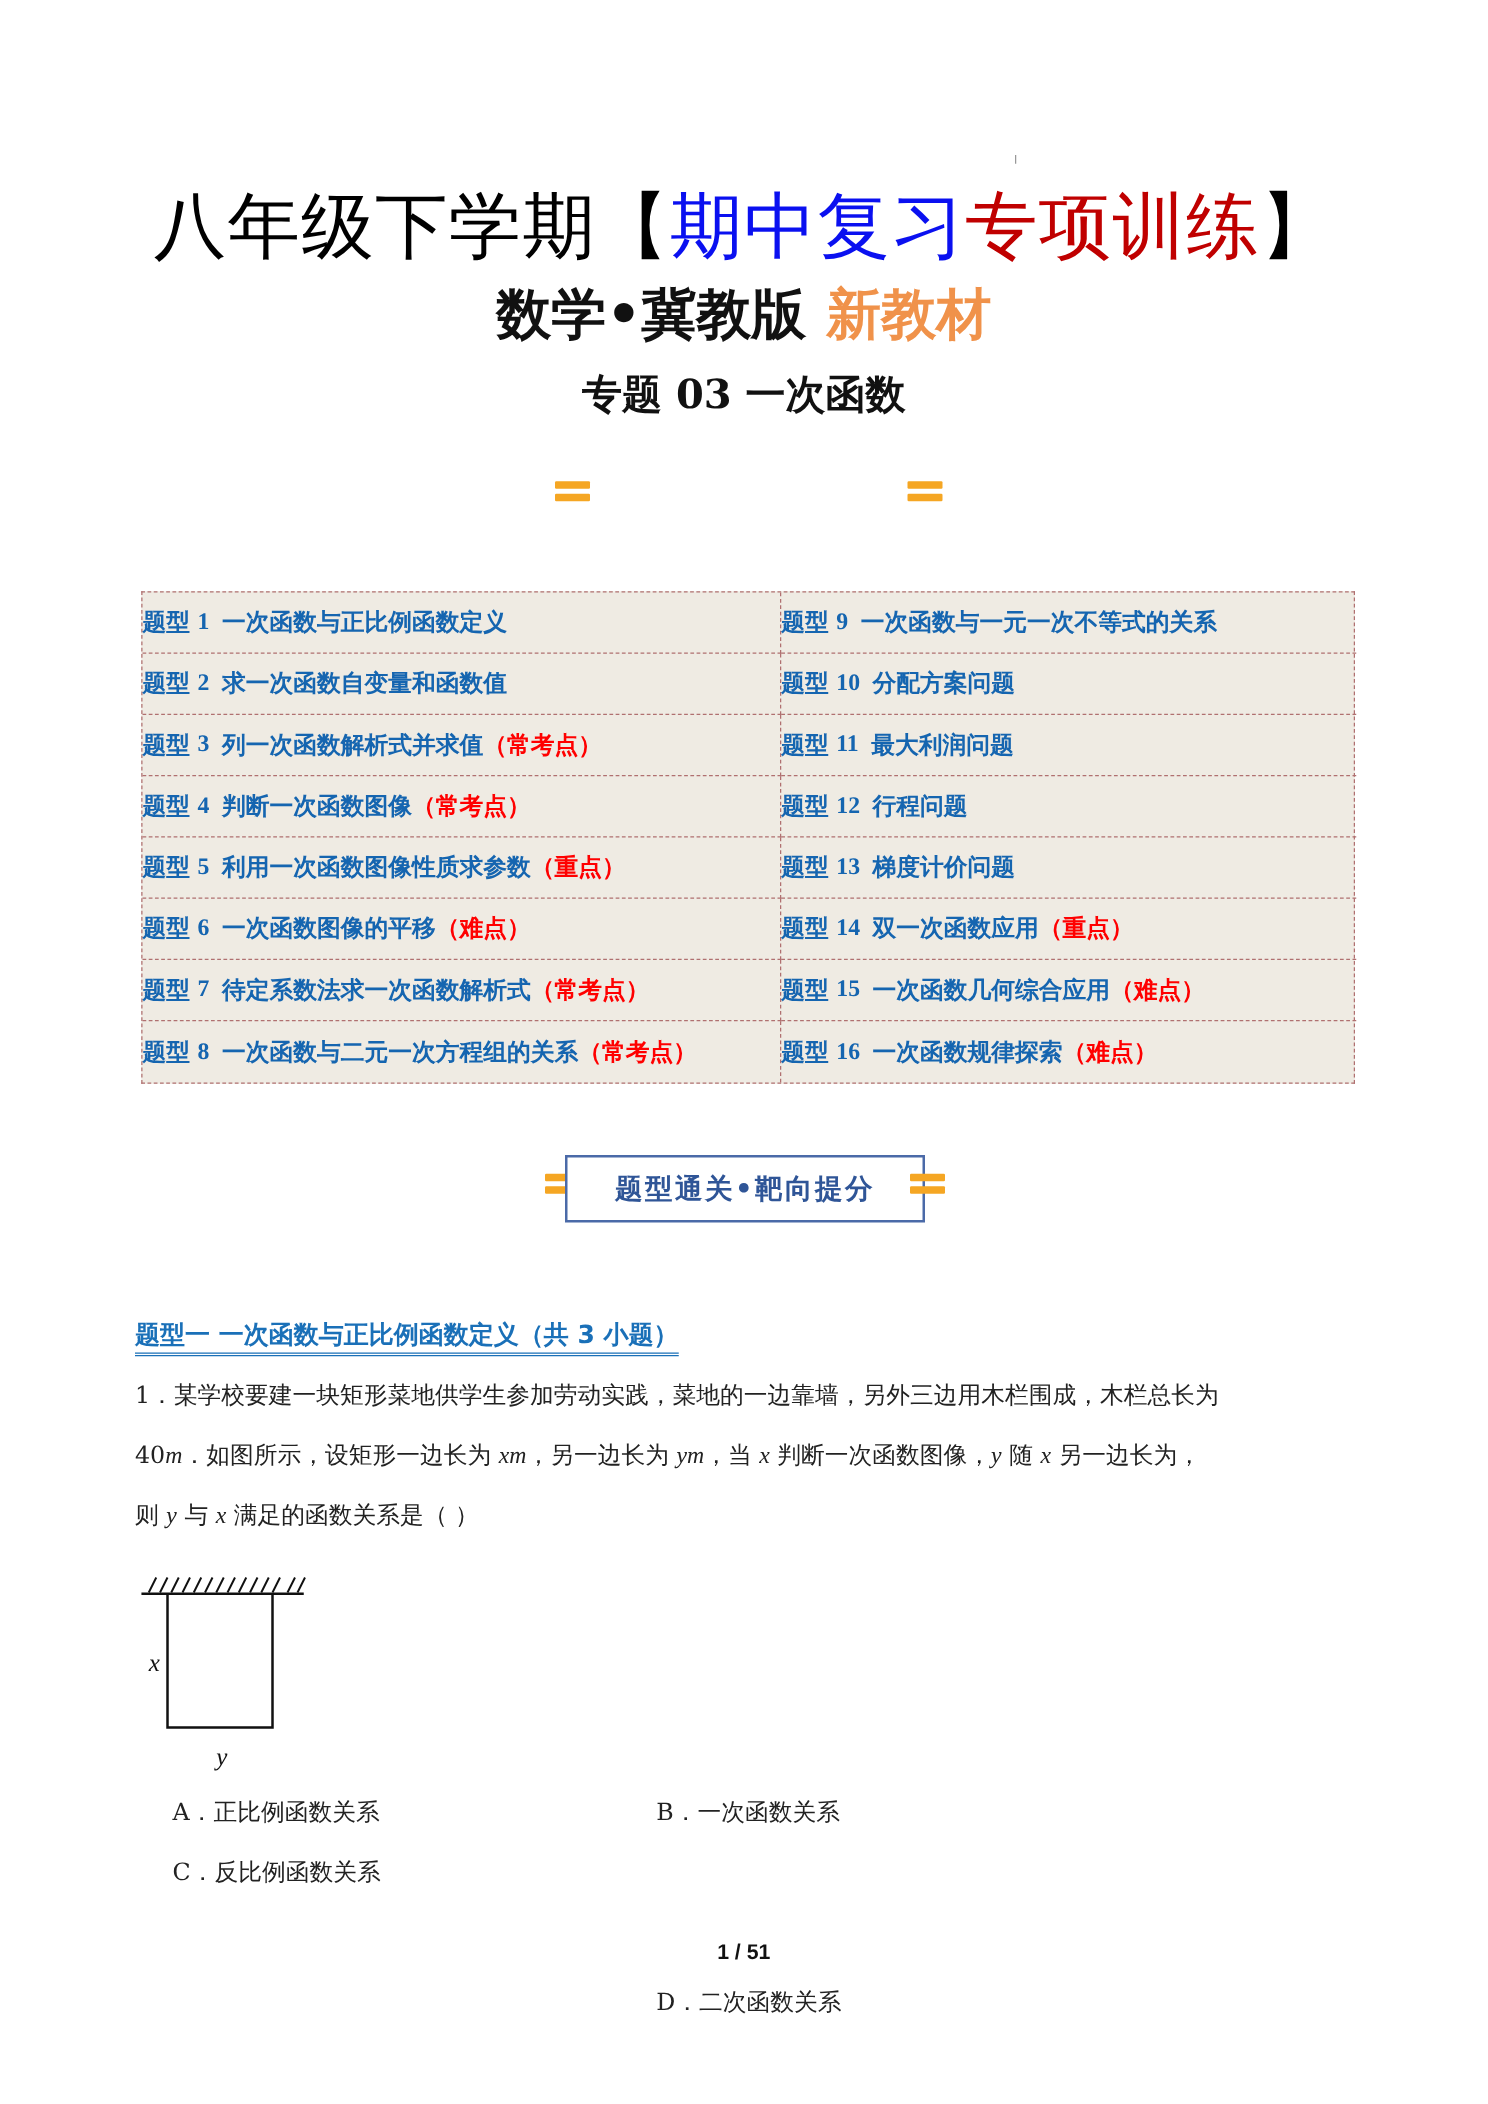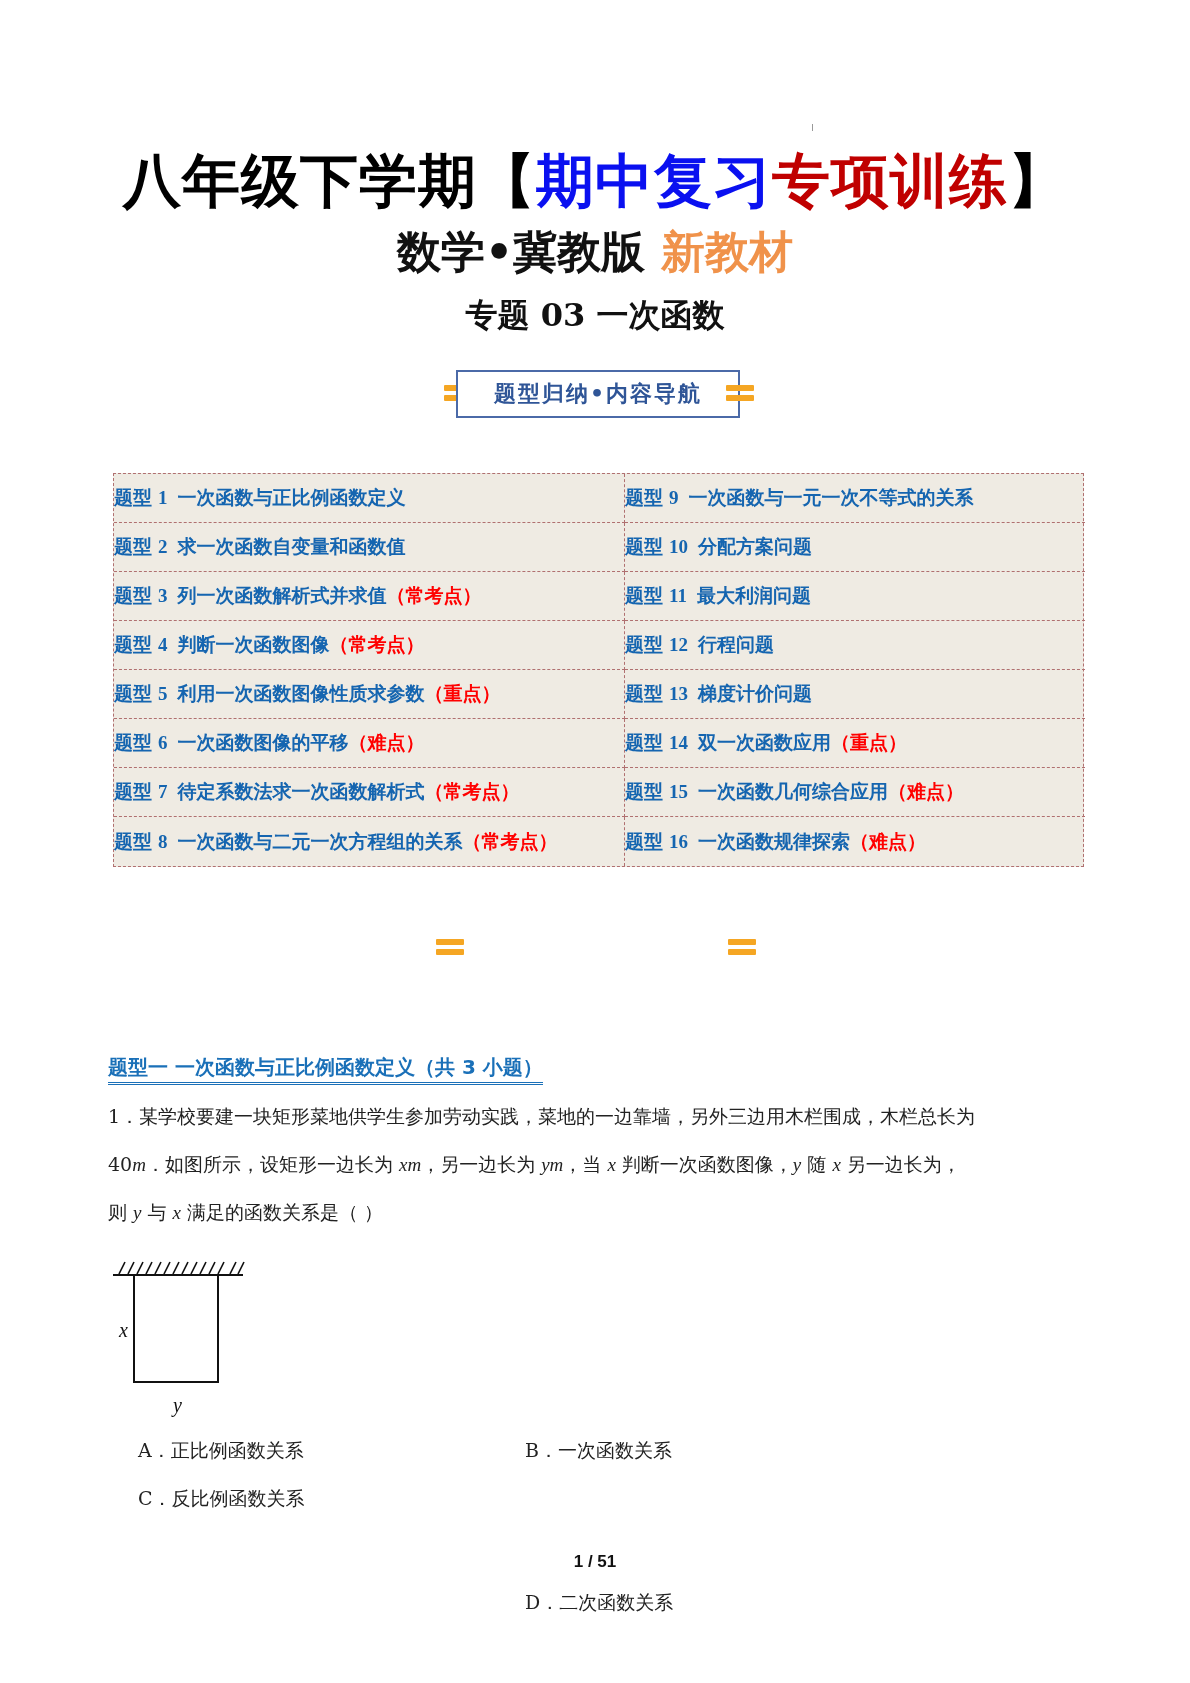--- a/index.html
+++ b/index.html
@@ -12,7 +12,7 @@
 
   .main-title {
     left: 0; width: 1190px; top: 146px; text-align: center;
-    font-size: 58px; font-weight: bold; letter-spacing: 1px; line-height: 70px;
+    font-size: 58px; font-weight: normal; letter-spacing: 1px; line-height: 70px;
     font-family: "DejaVu Sans", sans-serif;
   }
   .main-title .c-black { color: #000; }

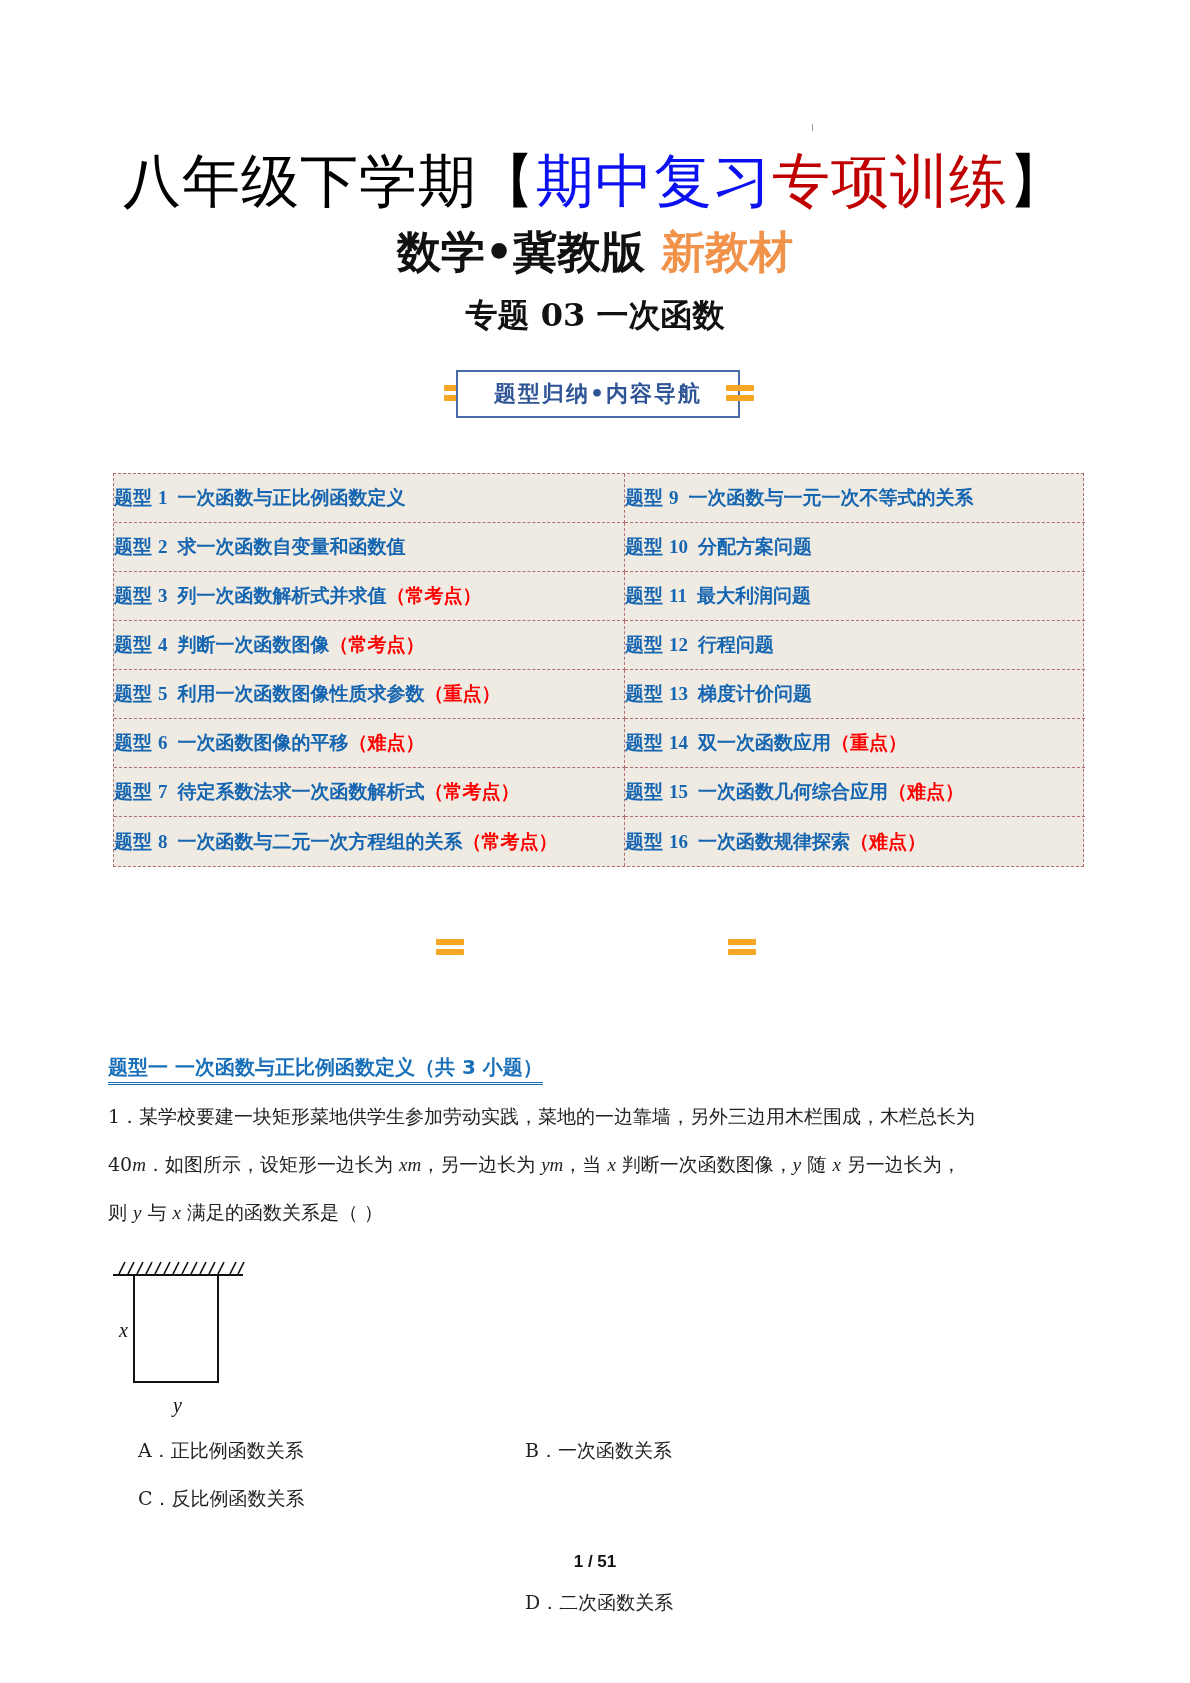--- a/index.html
+++ b/index.html
@@ -95,9 +95,6 @@
       <span></span>
       <span></span>
     </div>
-  <div class="abs banner" style="left:8px; top:0; width:284px;">
-    <span>题型归纳•内容导航</span>
-  </div>
   <div class="abs banner-deco" style="left:278px; top:15px;">
       <span></span>
       <span></span>

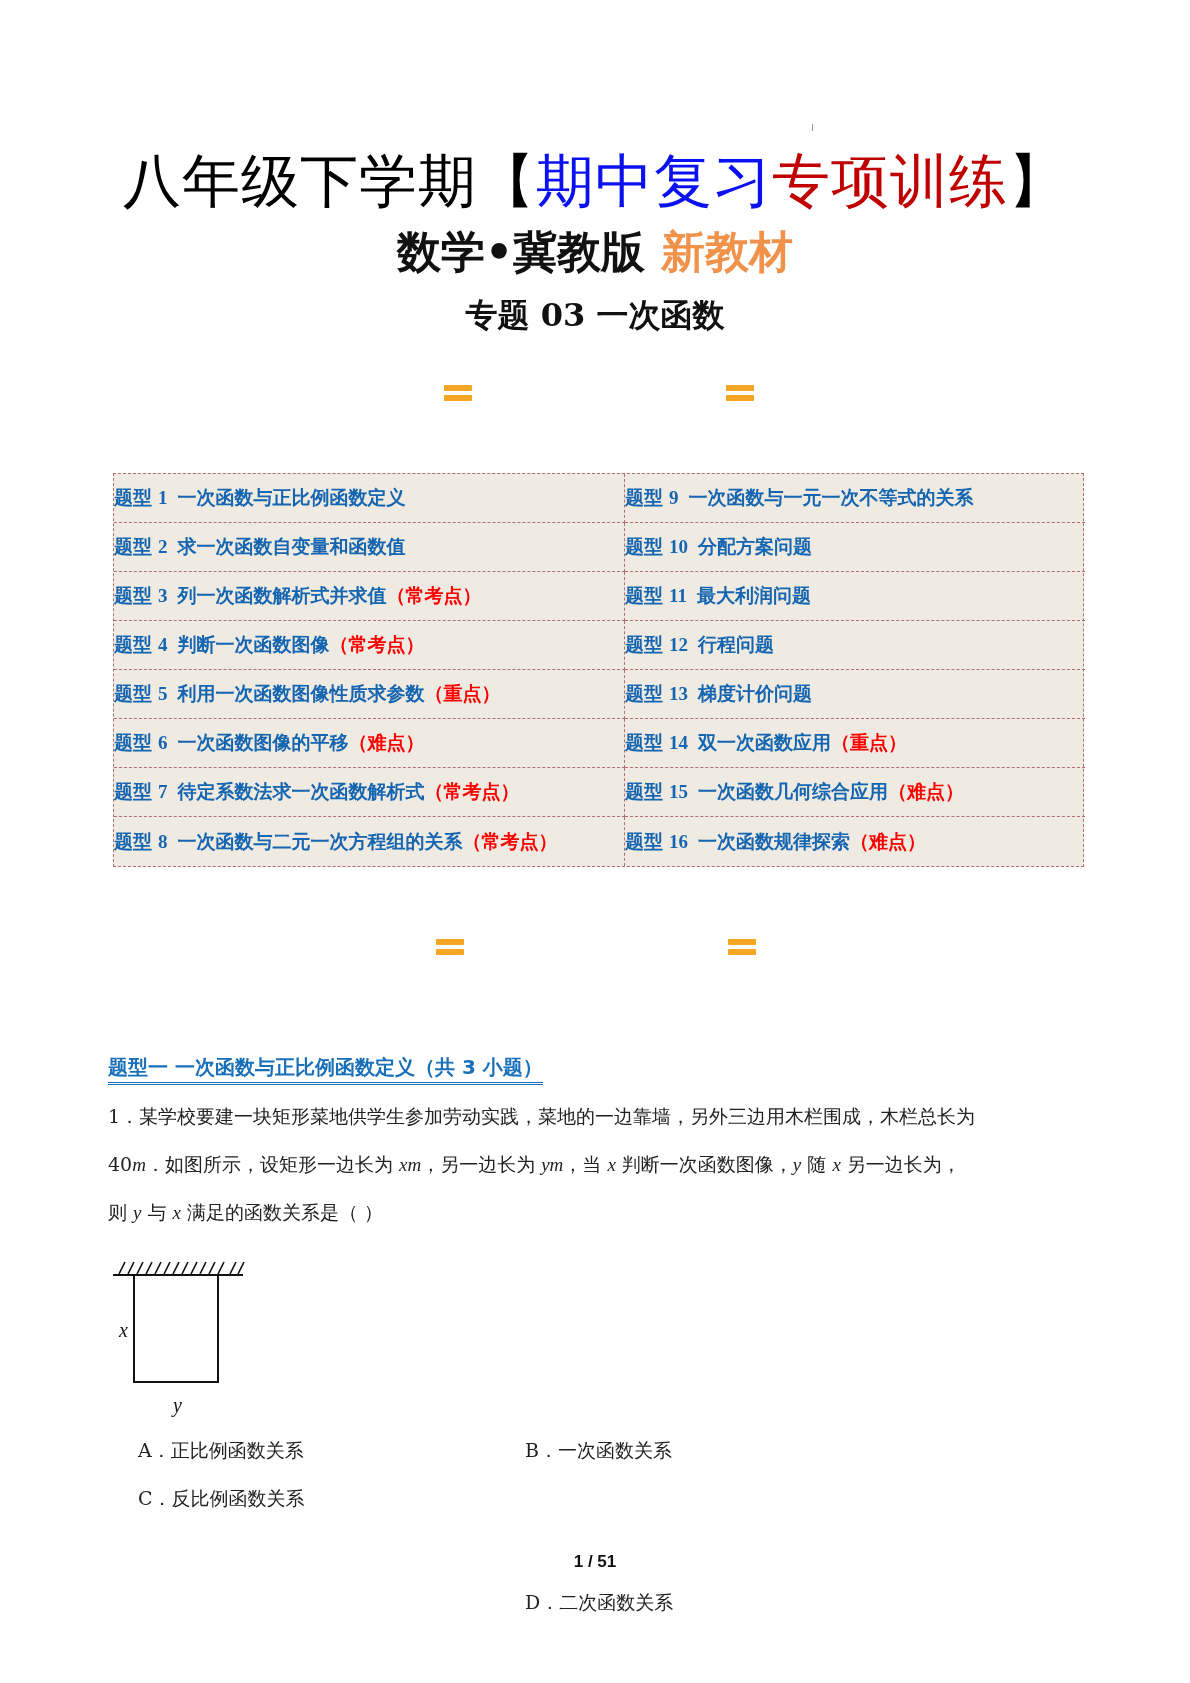--- a/index.html
+++ b/index.html
@@ -212,6 +212,9 @@
       <span></span>
       <span></span>
     </div>
+  <div class="abs banner" style="left:12px; top:2px; width:288px; height:54px;">
+    <span>题型通关•靶向提分</span>
+  </div>
   <div class="abs banner-deco" style="left:288px; top:17px;">
       <span></span>
       <span></span>

